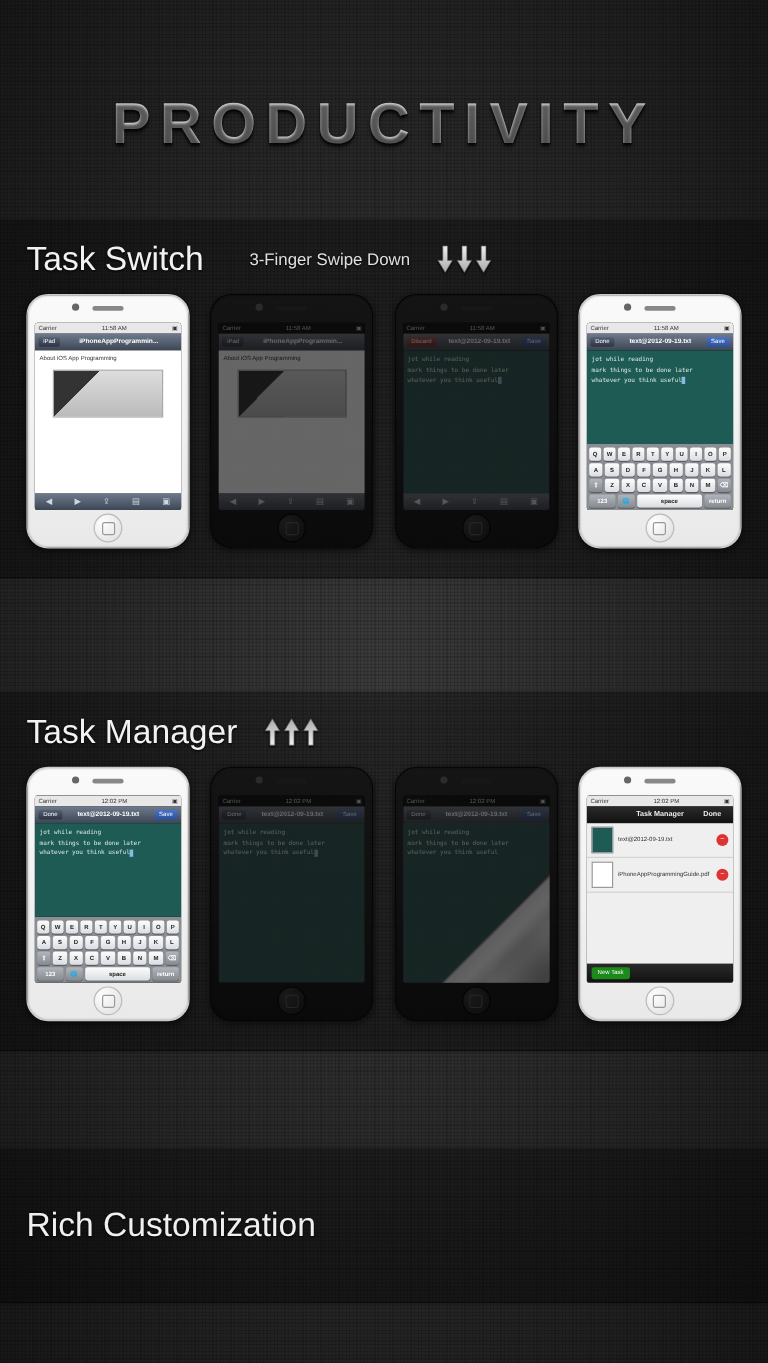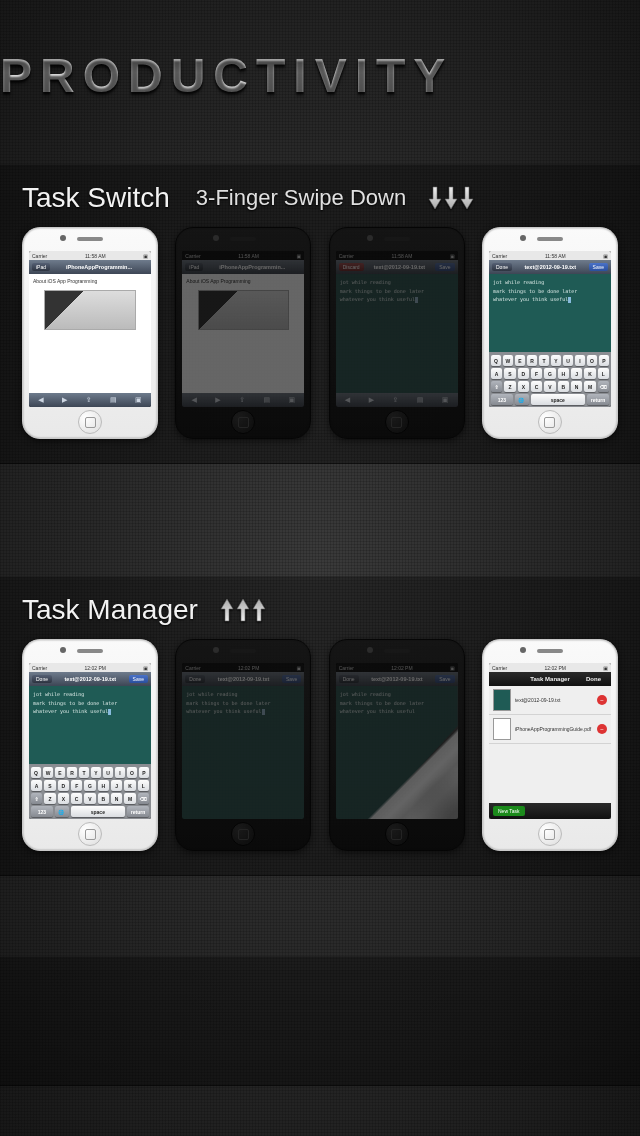--- a/index.html
+++ b/index.html
@@ -17,7 +17,8 @@
   
   .title {
     width: 100%;
-    padding-top: 48px;
+    text-align: center;
+    padding-top: 76px;
     font-family: "Arial Black", "Helvetica Neue", sans-serif;
     font-size: 48px;
     font-weight: 900;

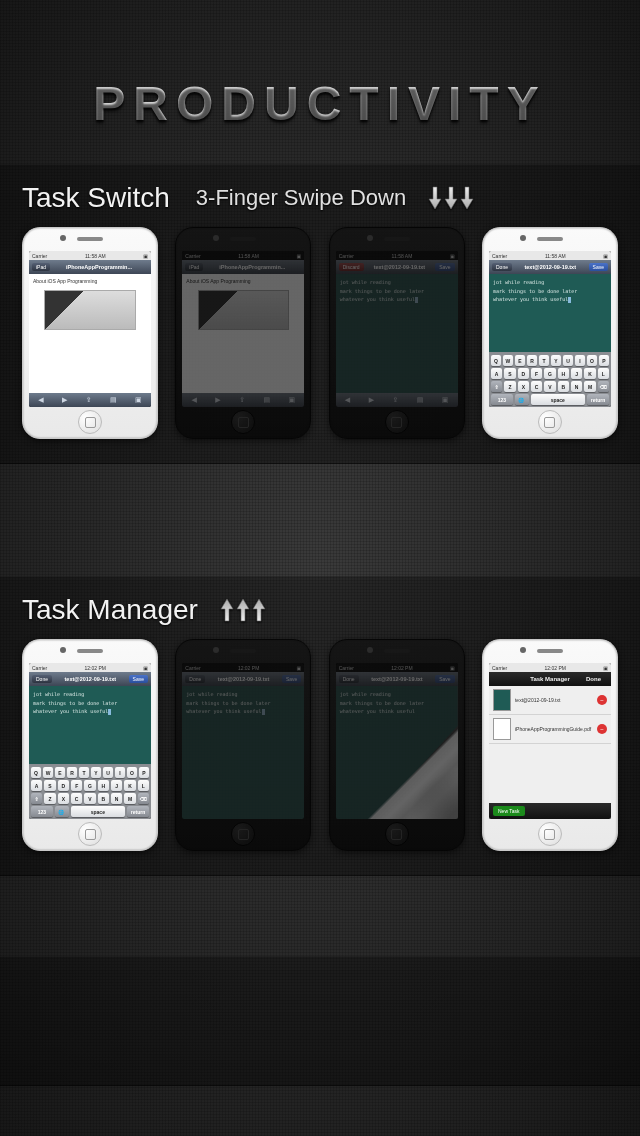--- a/index.html
+++ b/index.html
@@ -42,7 +42,7 @@
     border-bottom: 1px solid rgba(0,0,0,0.5);
     padding: 0 22px;
   }
-  .strip.switch  { top: 164px;  height: 300px; }
+  .strip.switch  { top: 182px;  height: 300px; }
   .strip.manager { top: 576px;  height: 300px; }
   .strip.footer  { top: 956px;  height: 130px; display:flex; flex-direction:column; justify-content:center; }
 

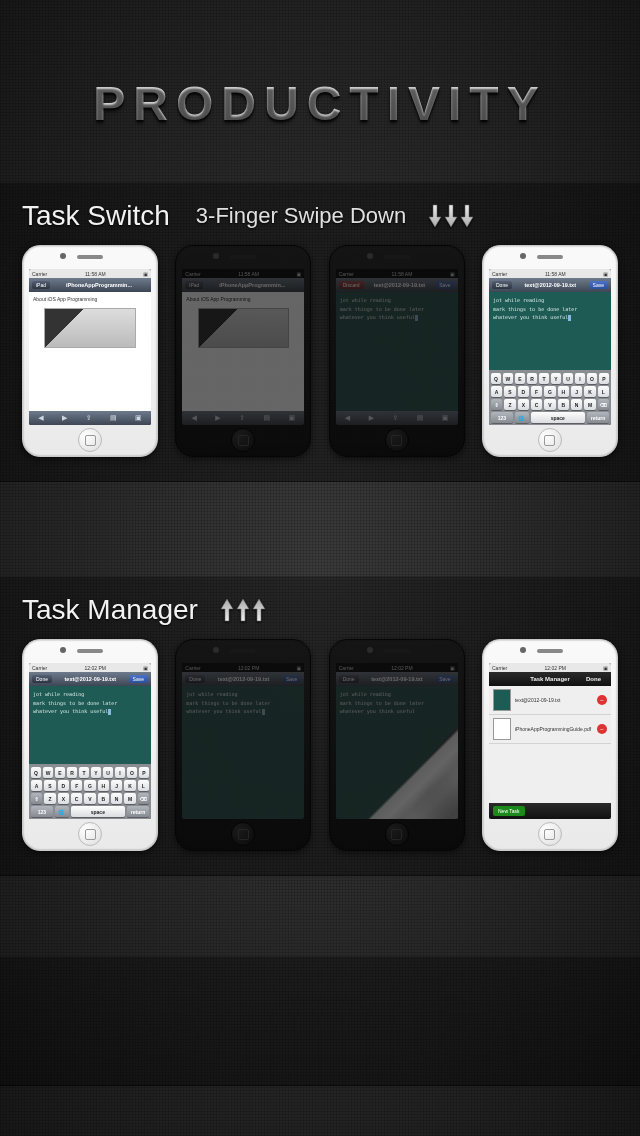--- a/index.html
+++ b/index.html
@@ -60,9 +60,9 @@
     text-shadow: 0 1px 2px #000;
   }
   .strip-header .hint {
-    font-size: 22px;
+    font-size: 14px;
     color: #e0e0e0;
-    margin-left: 8px;
+    margin-left: 20px;
     text-shadow: 0 1px 2px #000;
   }
   .arrows { display:flex; gap:2px; margin-left:4px; }

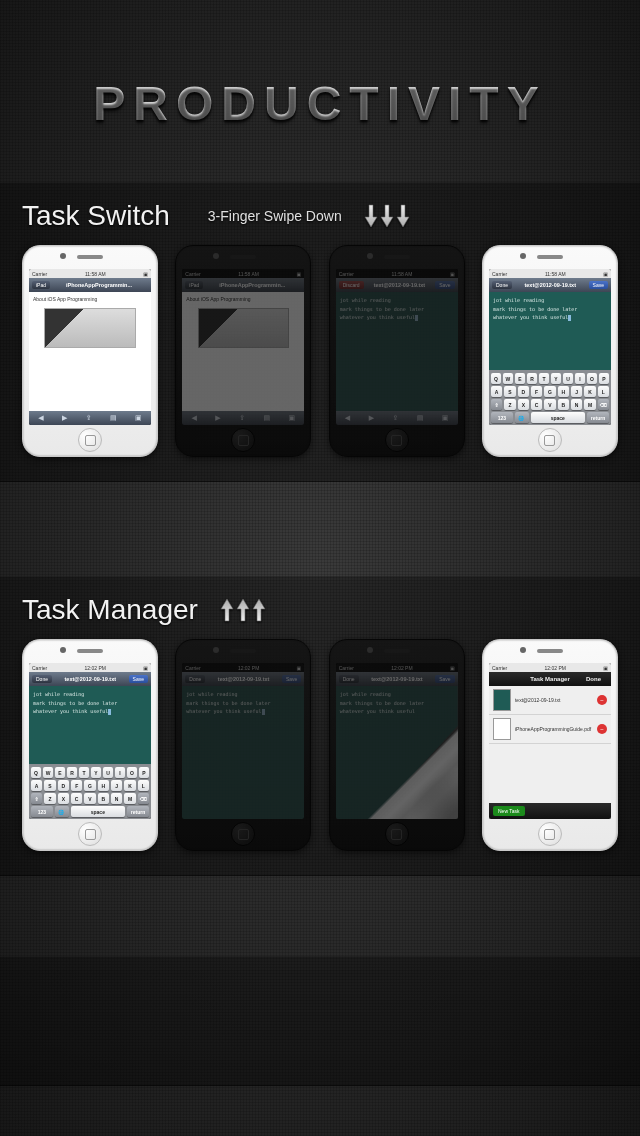--- a/index.html
+++ b/index.html
@@ -615,6 +615,7 @@
 </div>
 
 <div class="strip footer">
+  <h2>Rich Customization</h2>
 </div>
 
 </body></html>

